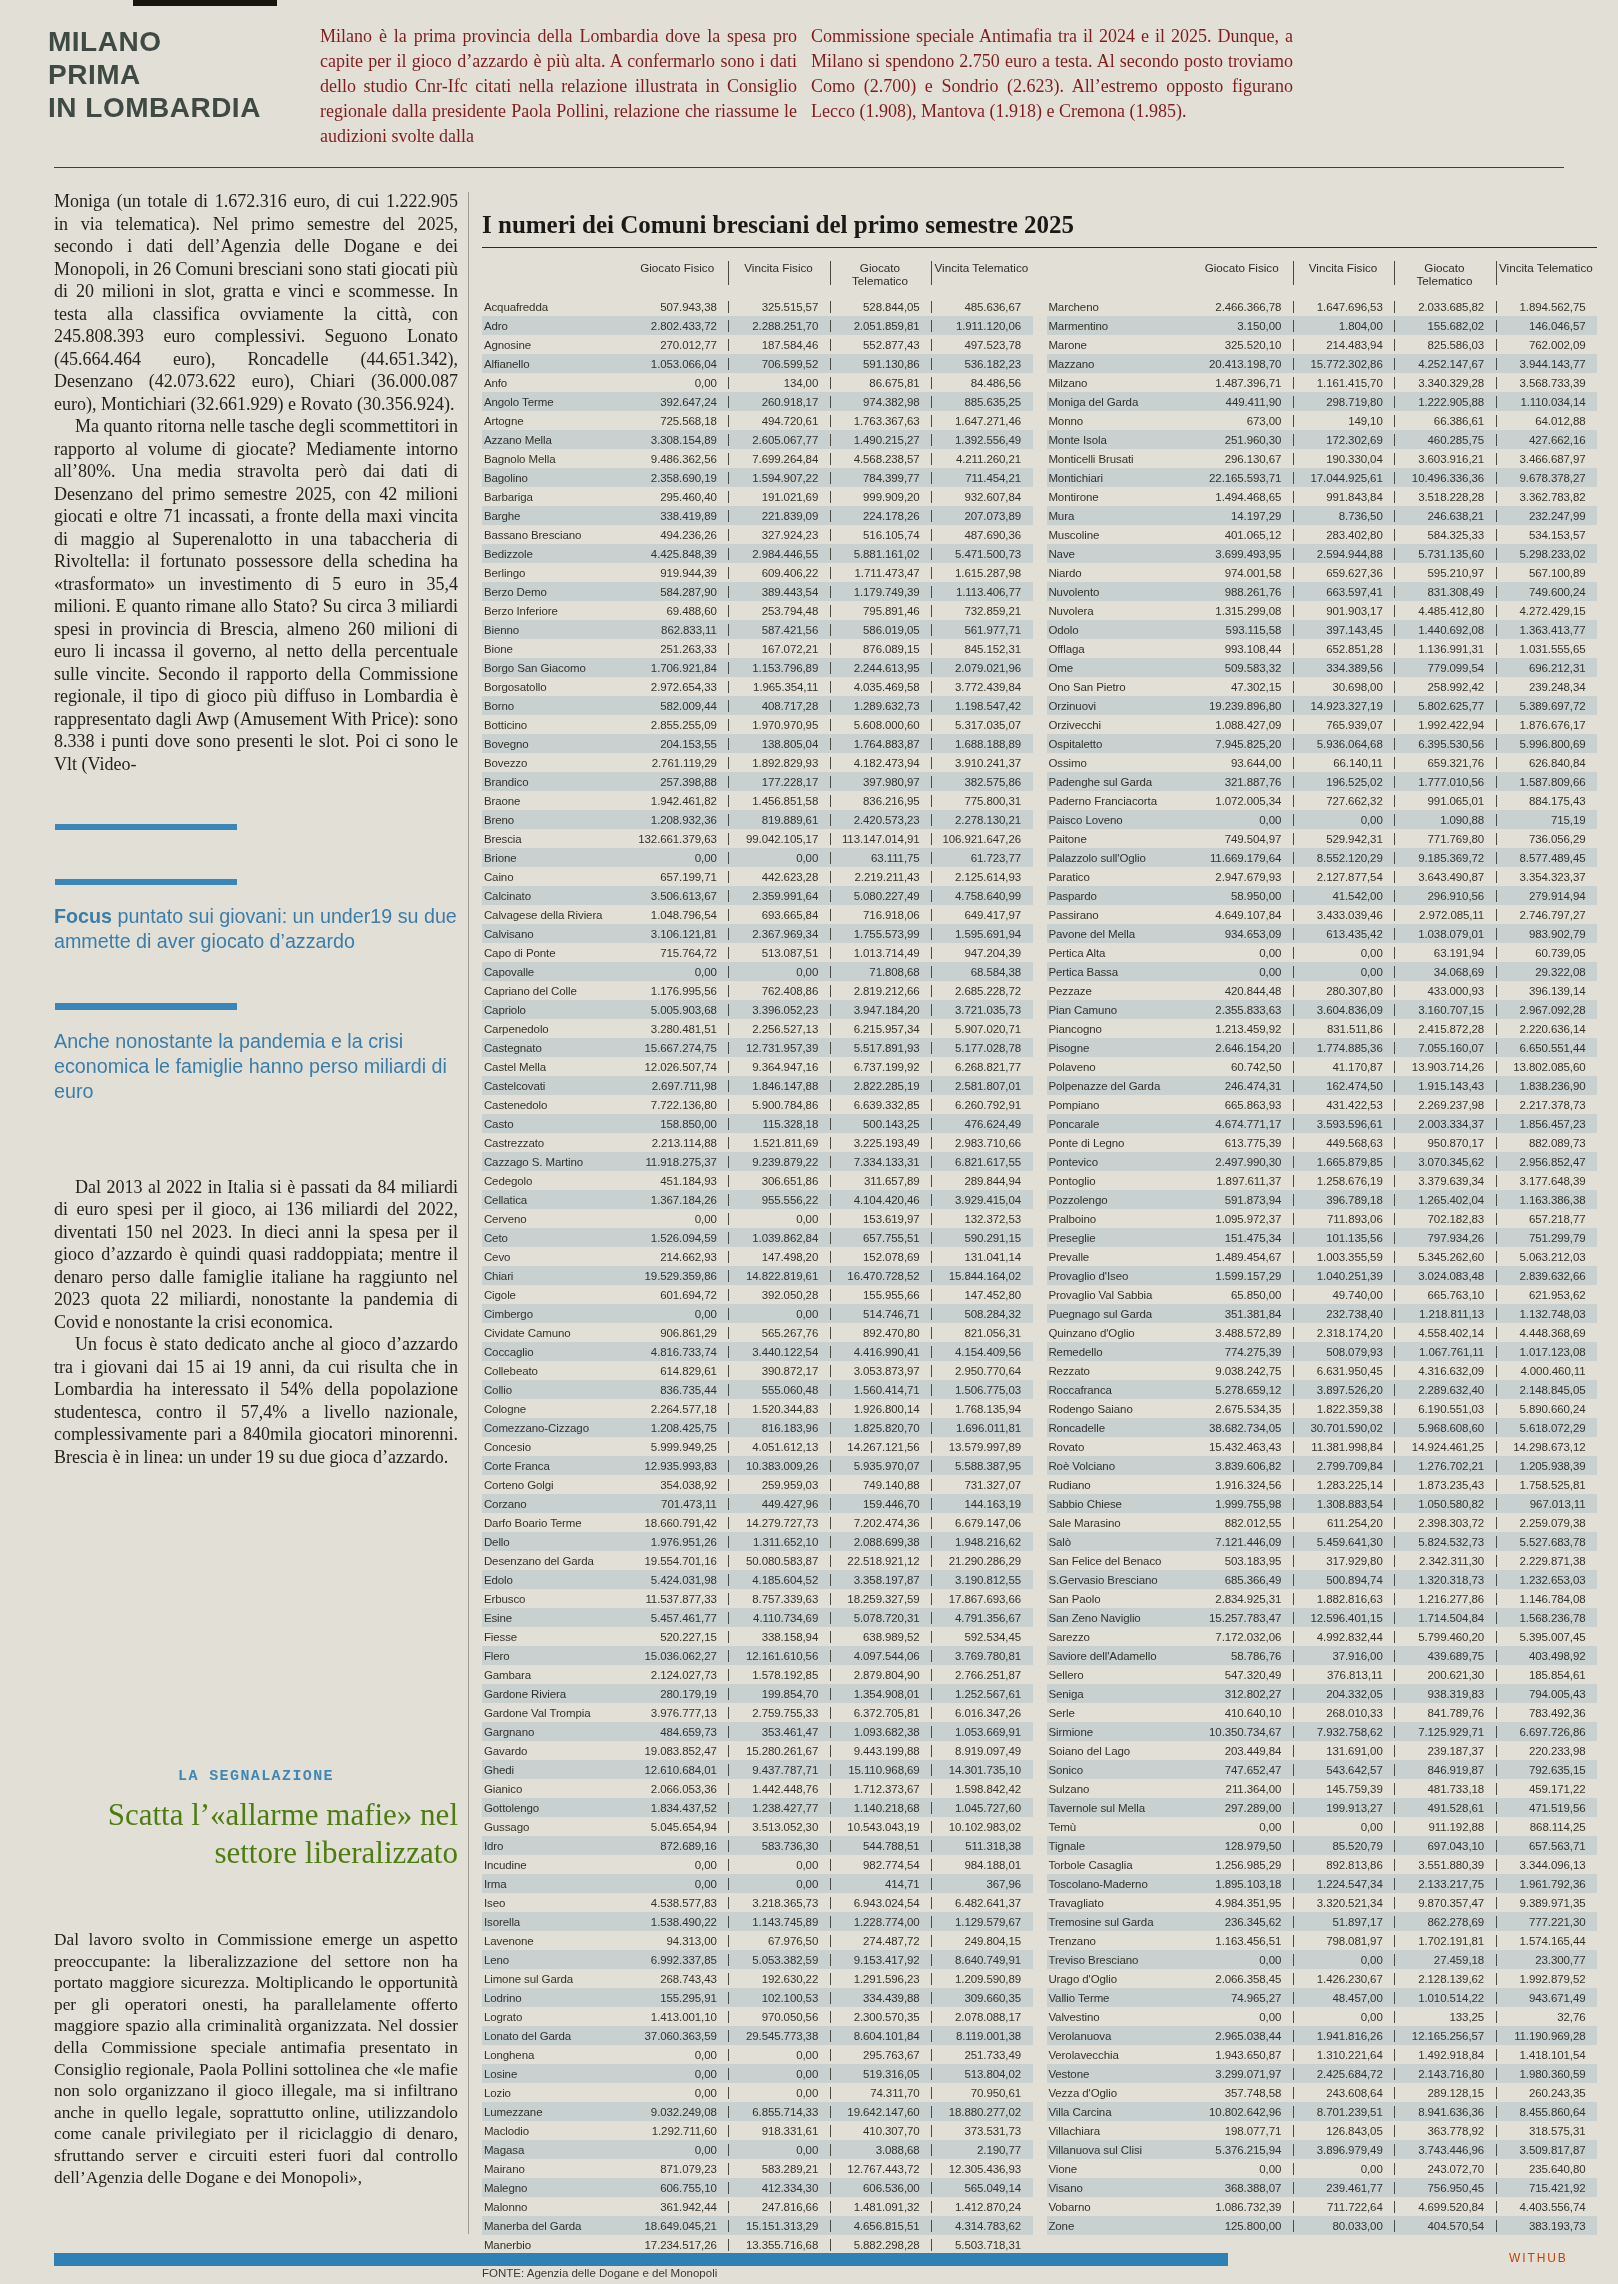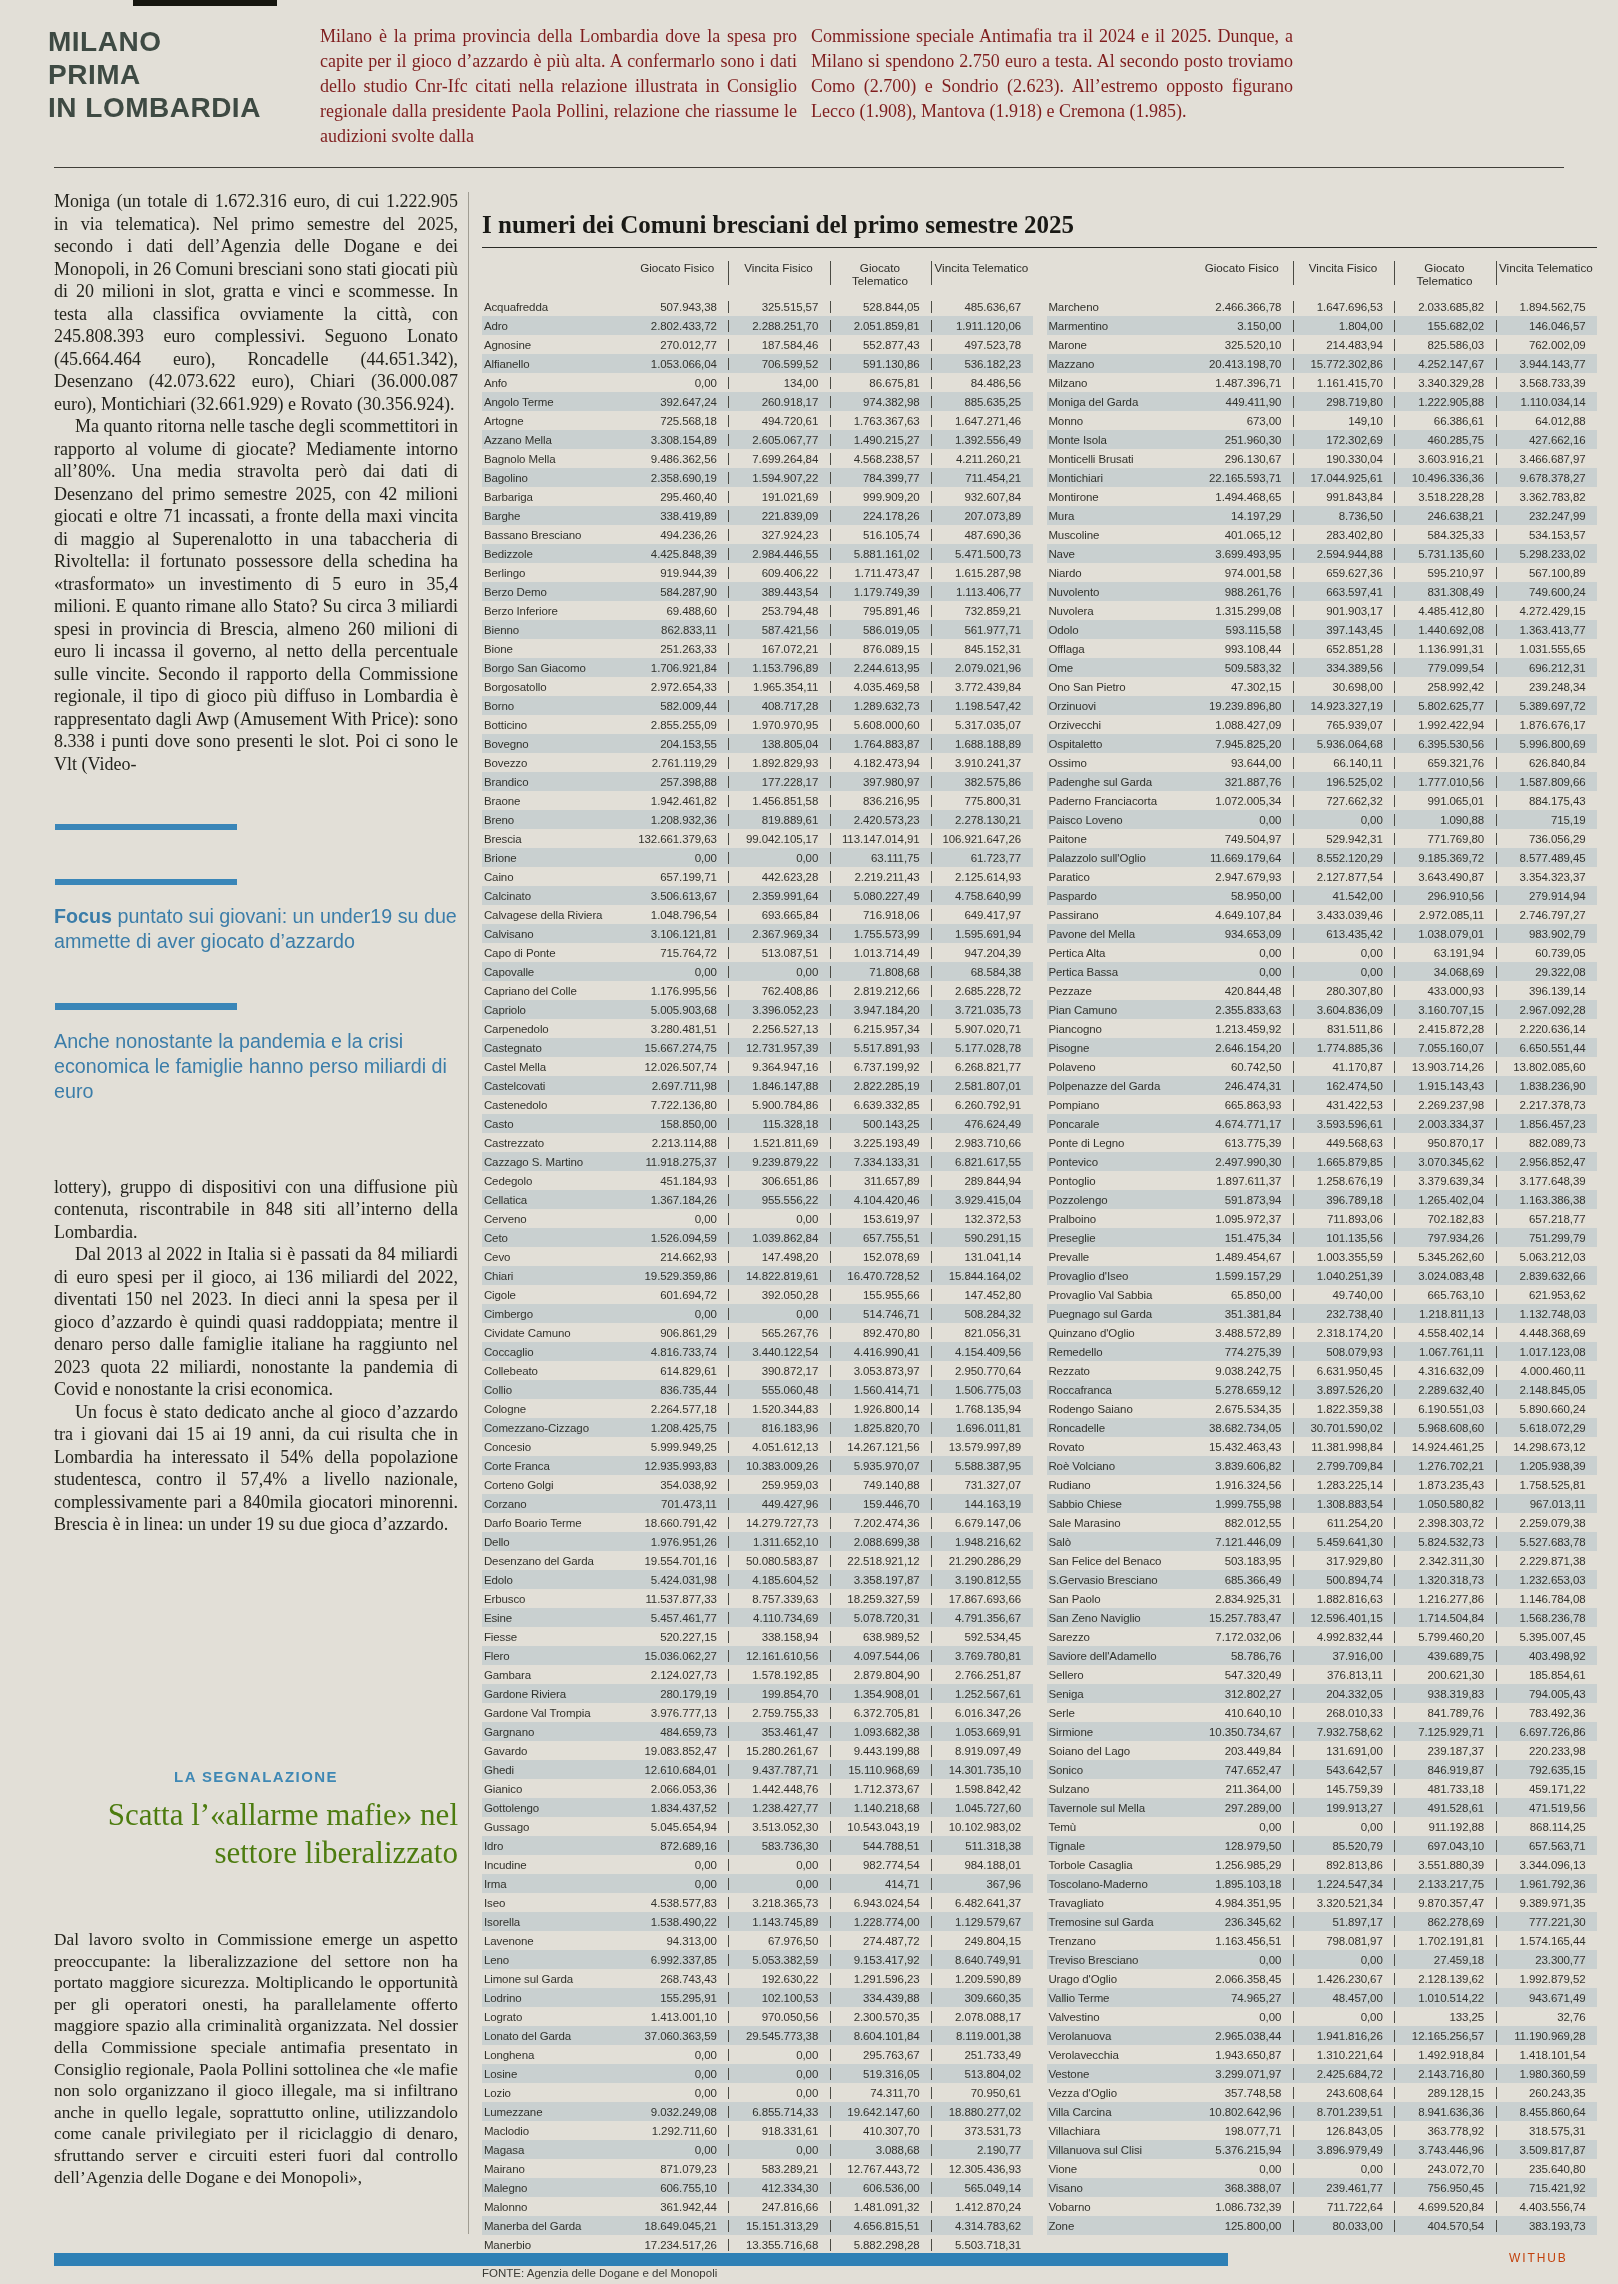--- a/index.html
+++ b/index.html
@@ -82,7 +82,6 @@
       <div class="pq-rule"></div>
       <div class="pq">Anche nonostante la pandemia e la crisi economica le famiglie hanno perso miliardi di euro</div>
     </div>
-  <p>lottery), gruppo di dispositivi con una diffusione più contenuta, riscontrabile in 848 siti all’interno della Lombardia.</p>
   <p class="indent">Dal 2013 al 2022 in Italia si è passati da 84 miliardi di euro spesi per il gioco, ai 136 miliardi del 2022, diventati 150 nel 2023. In dieci anni la spesa per il gioco d’azzardo è quindi quasi raddoppiata; mentre il denaro perso dalle famiglie italiane ha raggiunto nel 2023 quota 22 miliardi, nonostante la pandemia di Covid e nonostante la crisi economica.</p>
   <p class="indent">Un focus è stato dedicato anche al gioco d’azzardo tra i giovani dai 15 ai 19 anni, da cui risulta che in Lombardia ha interessato il 54% della popolazione studentesca, contro il 57,4% a livello nazionale, complessivamente pari a 840mila giocatori minorenni. Brescia è in linea: un under 19 su due gioca d’azzardo.</p>
 </div>

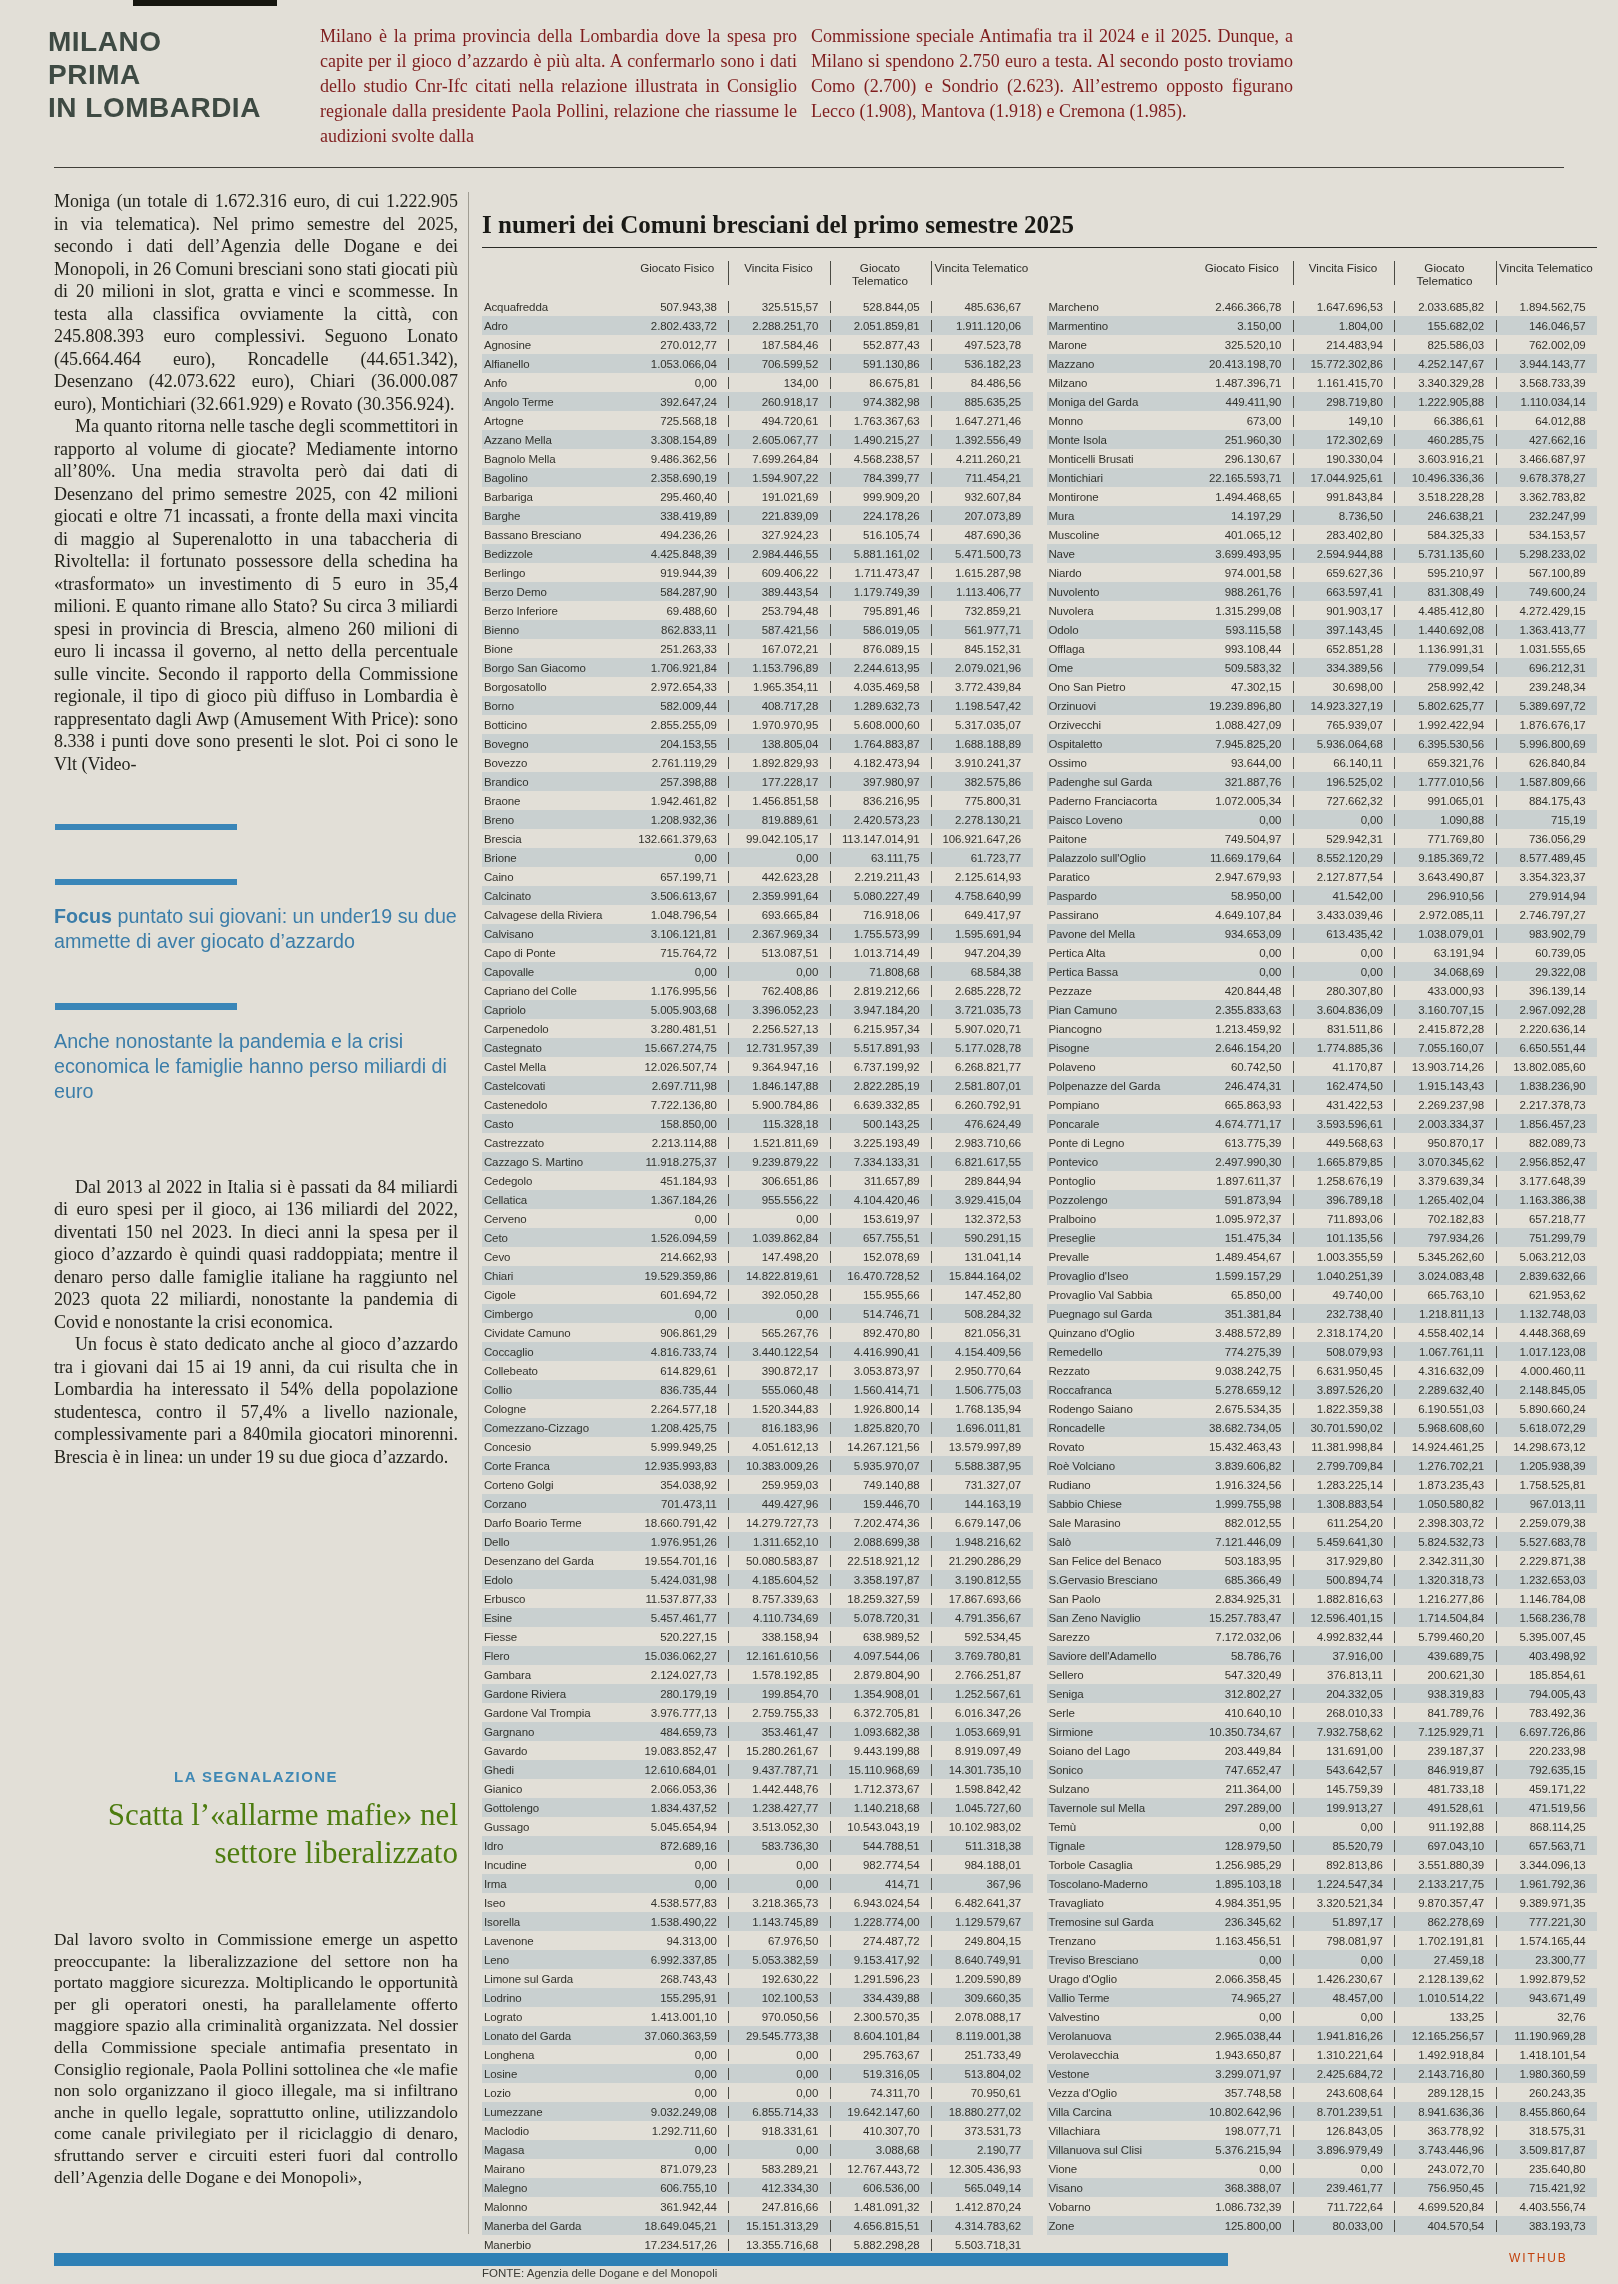--- a/index.html
+++ b/index.html
@@ -31,7 +31,7 @@
 
   
   .segnalazione{position:absolute;left:54px;top:1768px;width:404px}
-  .seg-kicker{font-family:Liberation Sans, sans-serif;font-weight:bold;font-size:15px;letter-spacing:1.4px;color:#3f88b4;text-align:center}
+  .seg-kicker{font-family:Liberation Mono, monospace;font-weight:bold;font-size:15px;letter-spacing:1.4px;color:#3f88b4;text-align:center}
   .seg-headline{font-size:31px;line-height:38px;margin-top:11px;color:#4d7c0f;text-align:right}
   .seg-body{margin-top:57px;font-size:17.3px;line-height:21.6px;text-align:justify;color:#23231c}
 

